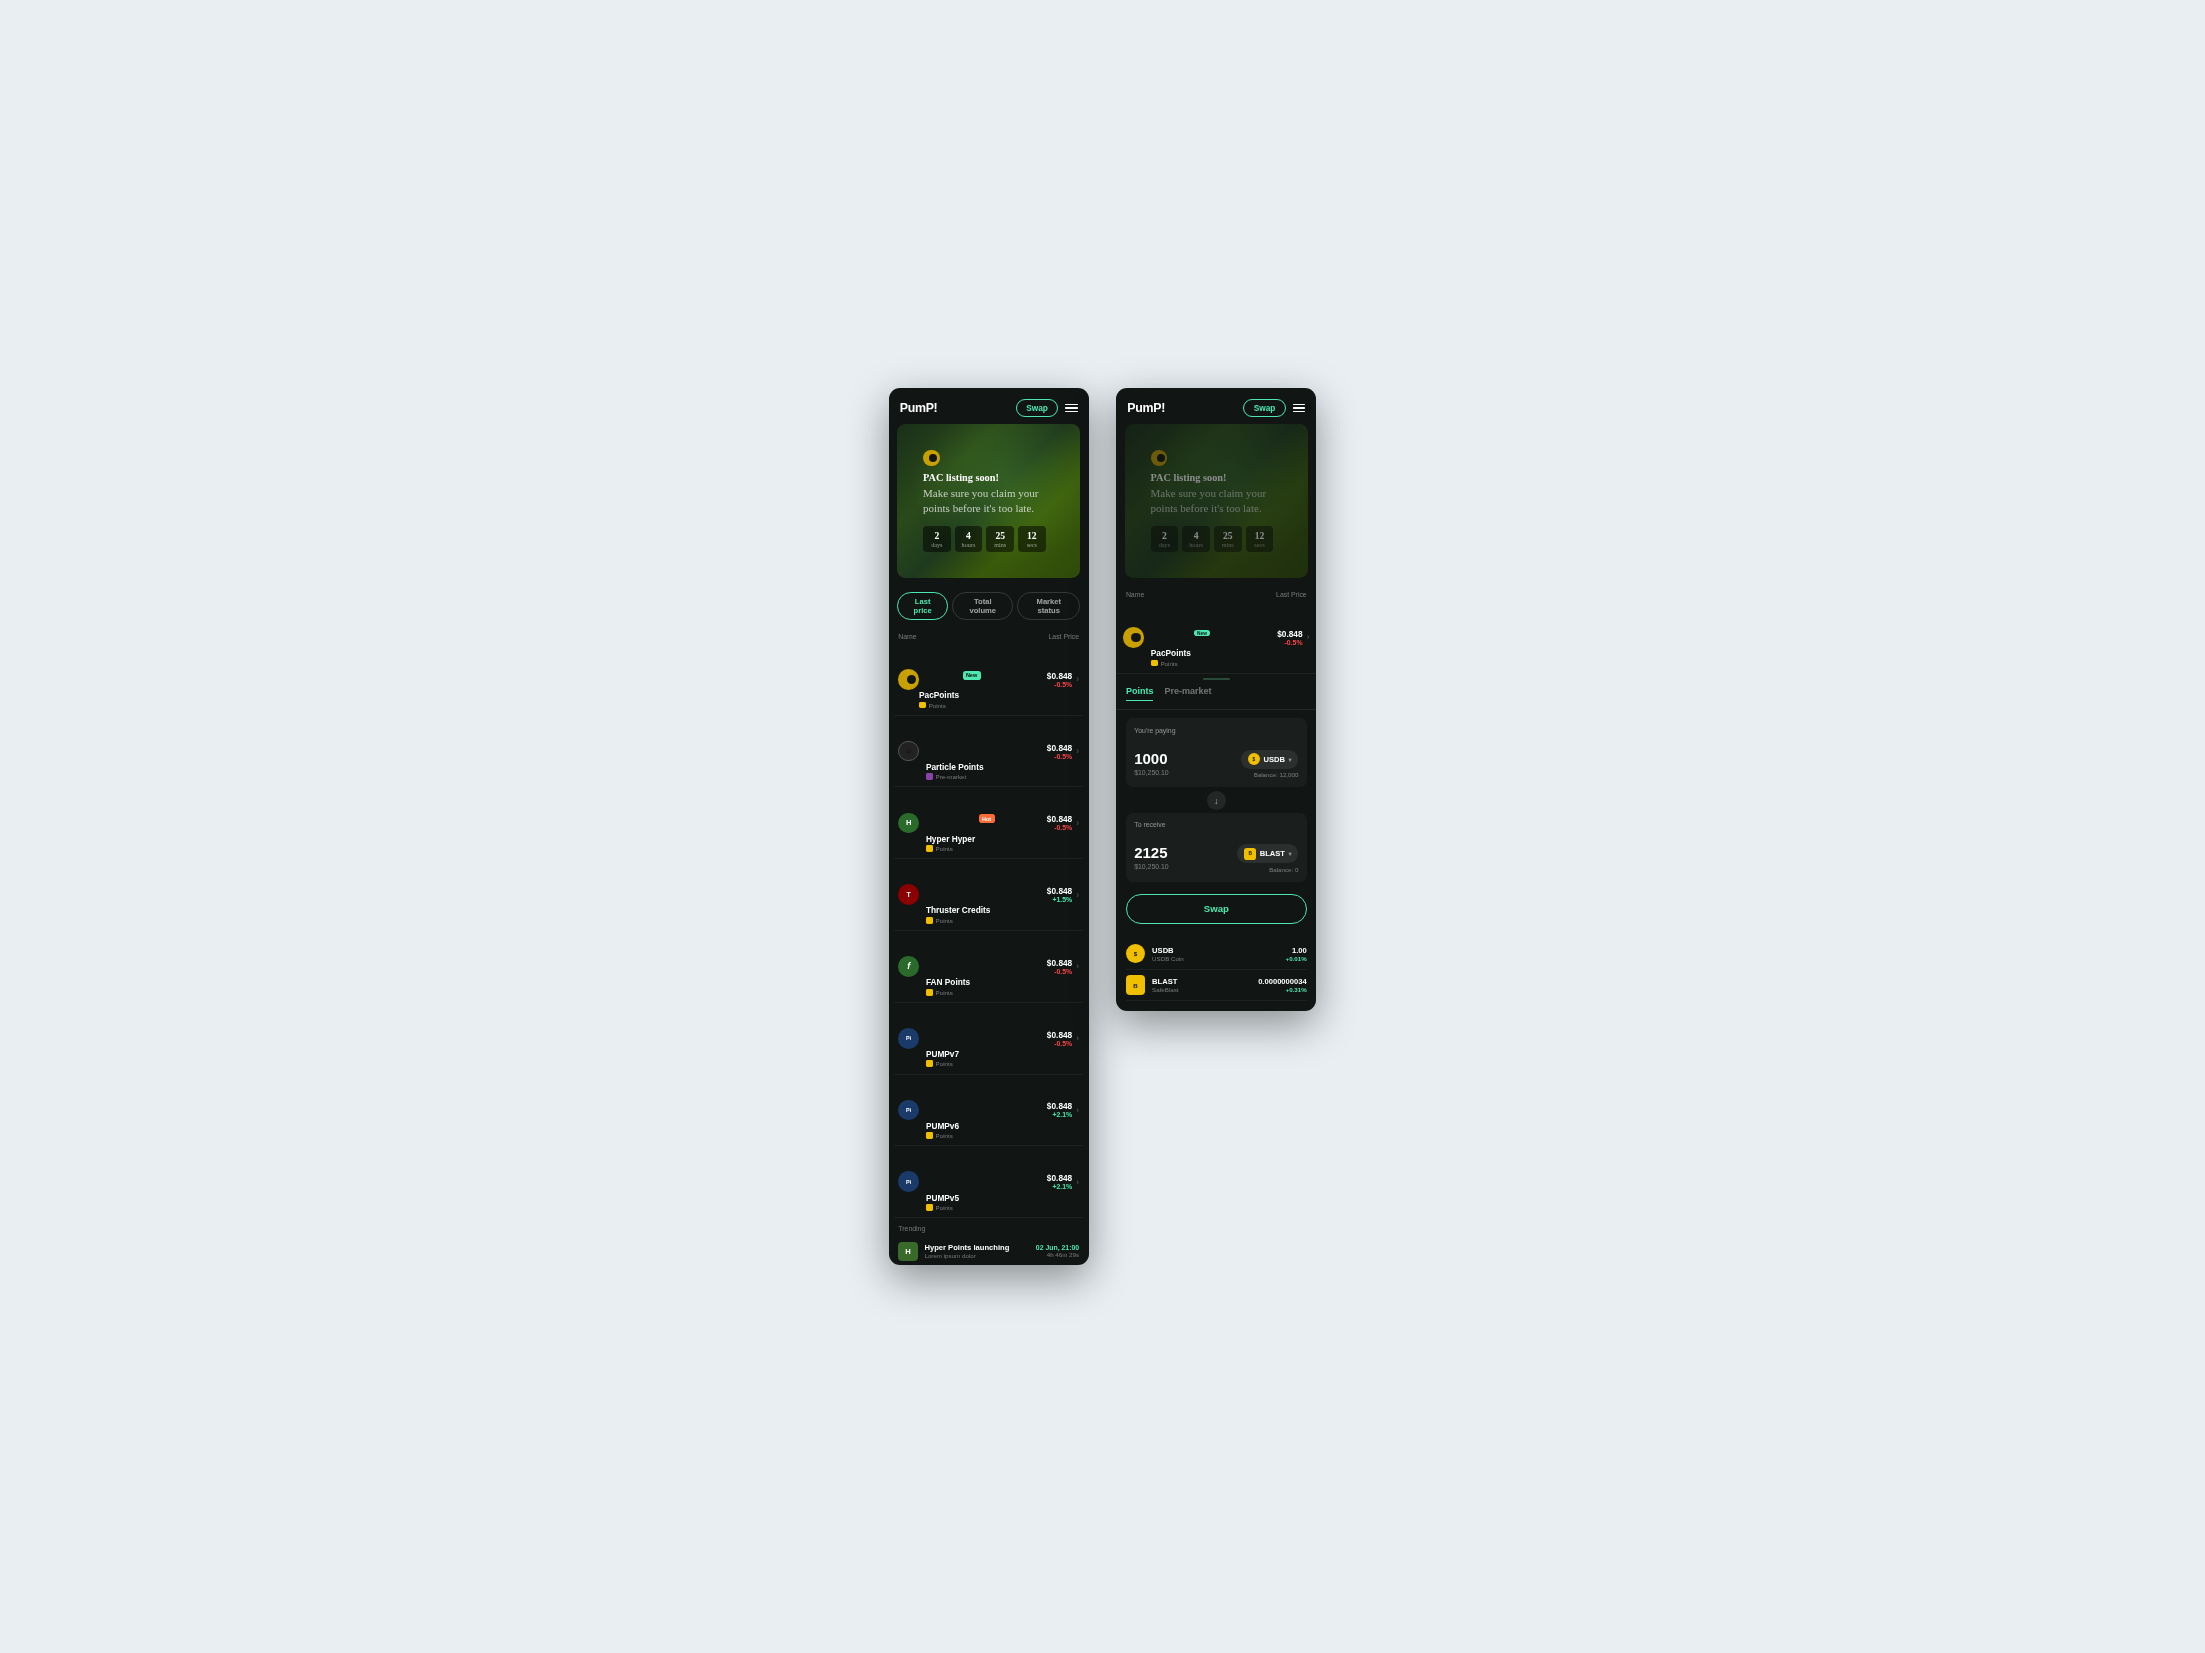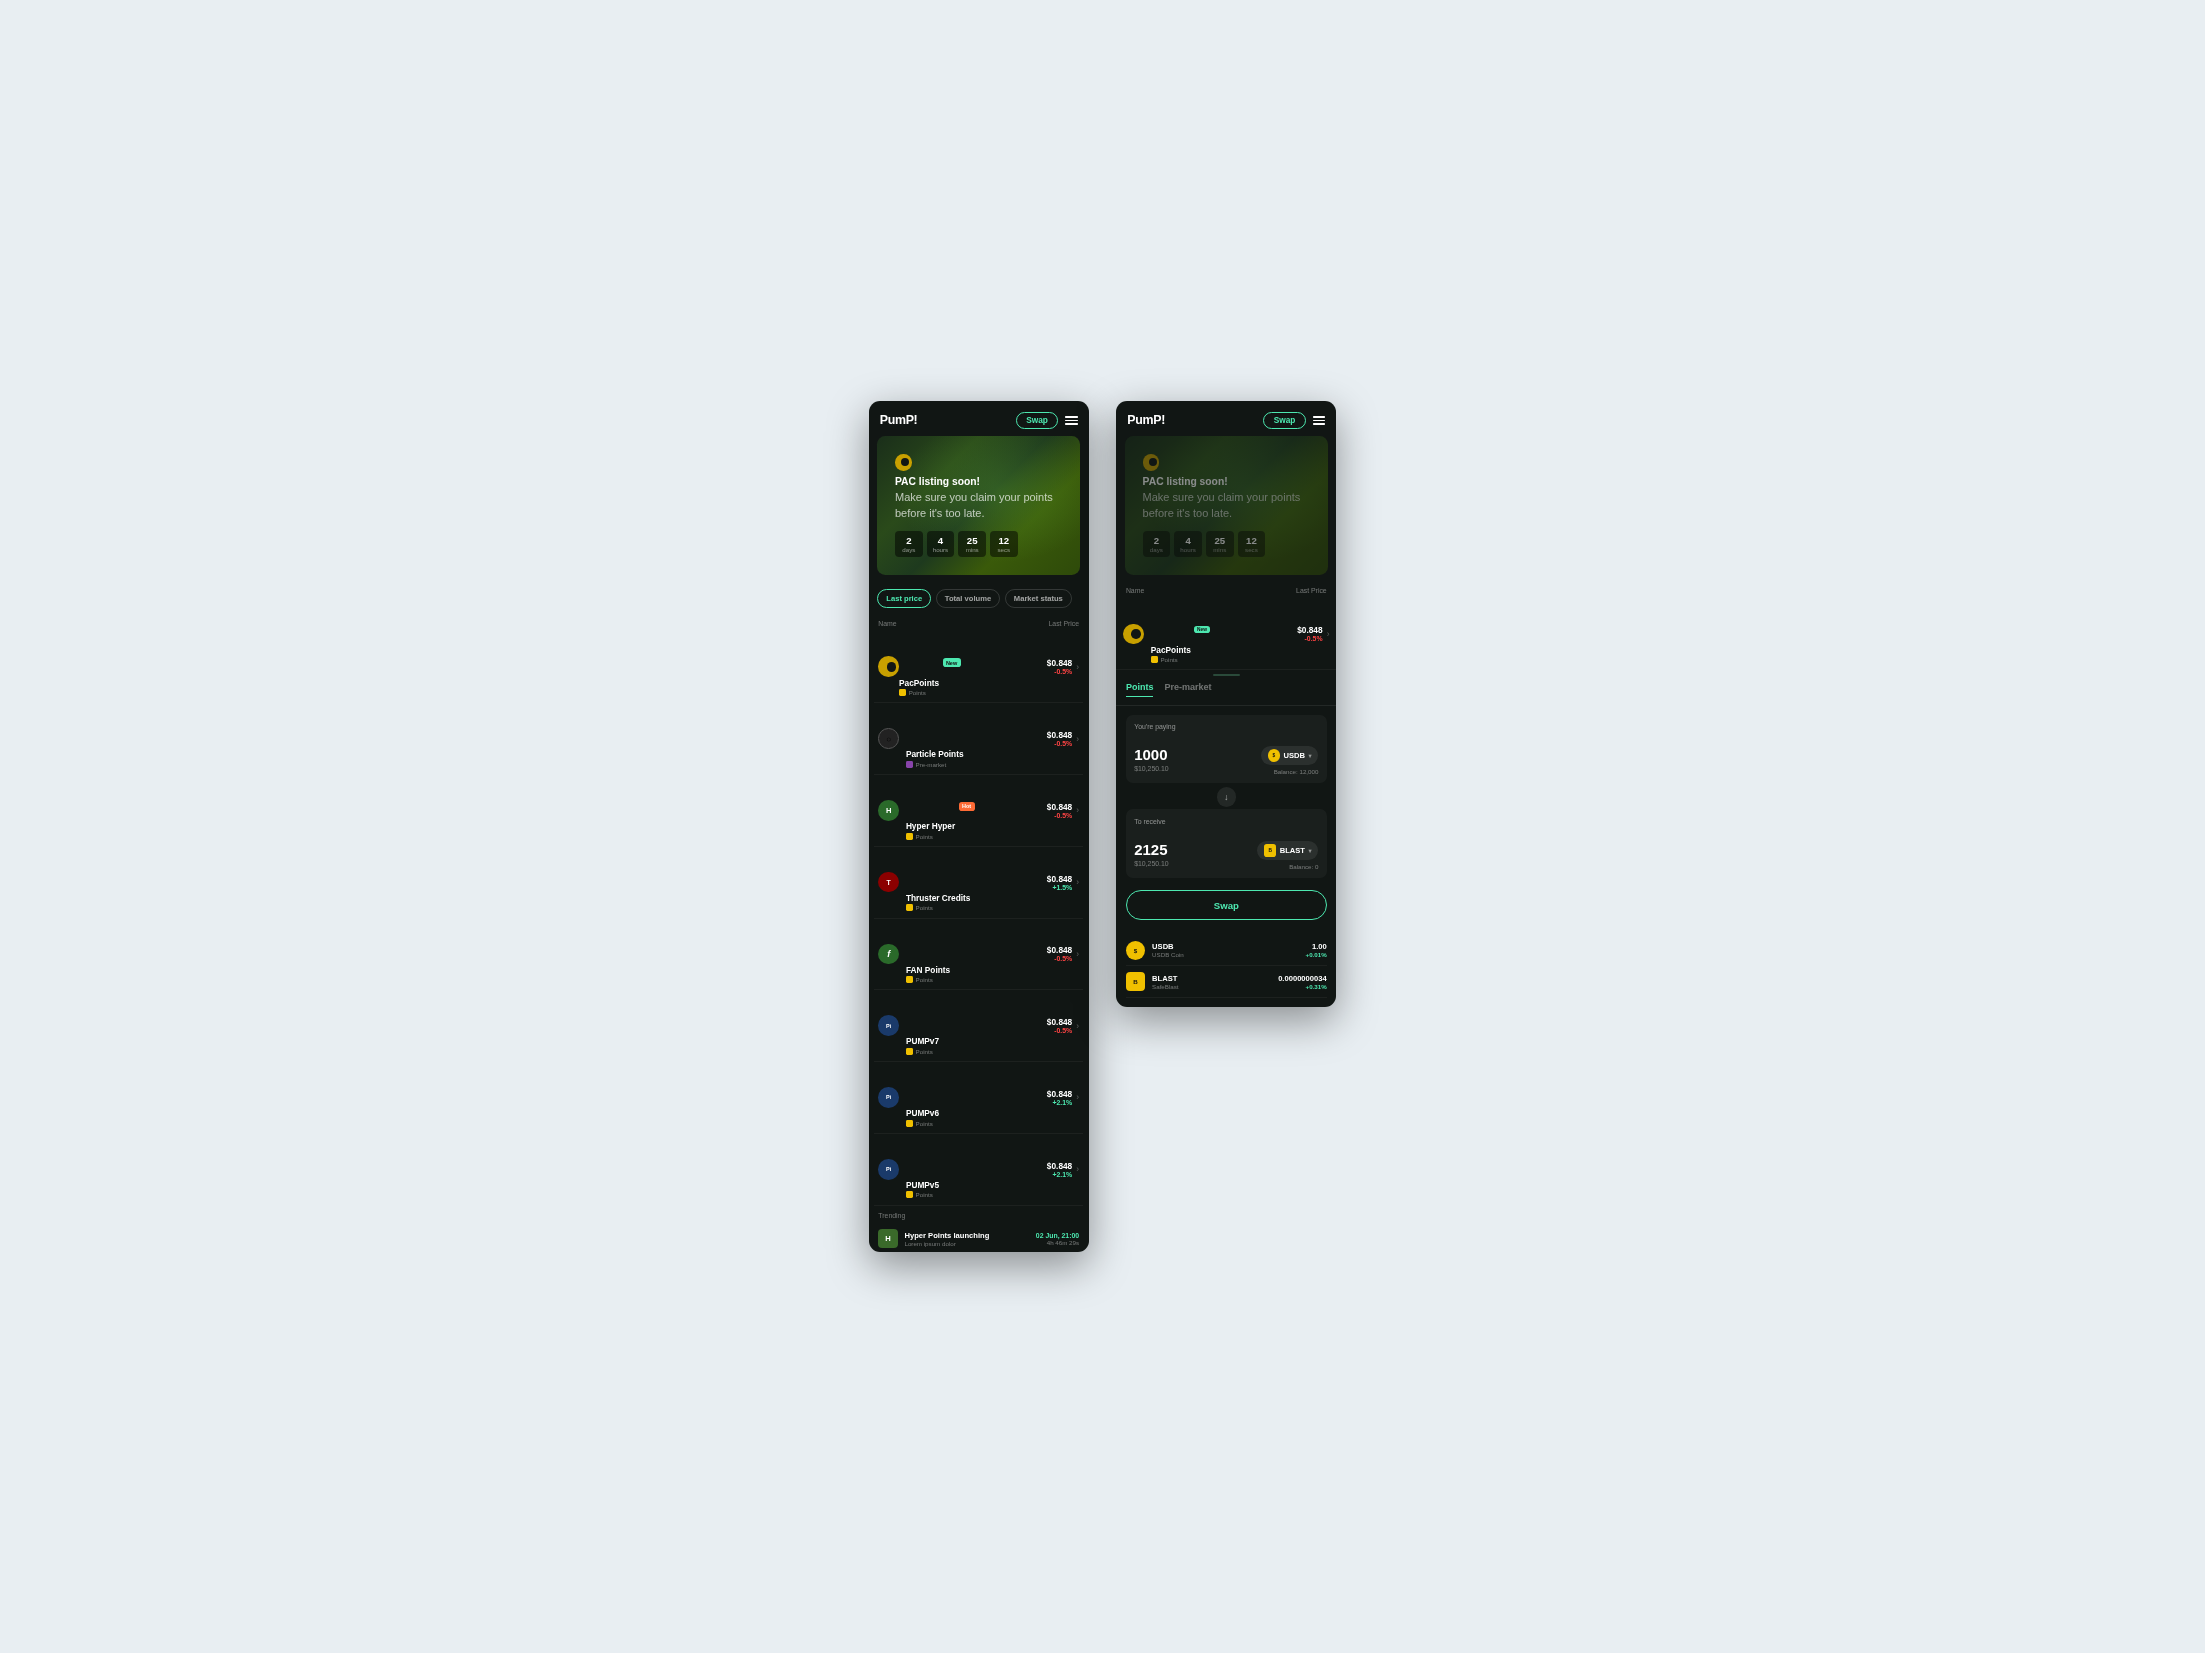--- a/index.html
+++ b/index.html
@@ -18,7 +18,7 @@
       align-items: flex-start;
     }
     .phone-screen {
-      width: 220px;
+      width: 200px;
       background: #111614;
       border-radius: 11px;
       overflow: hidden;

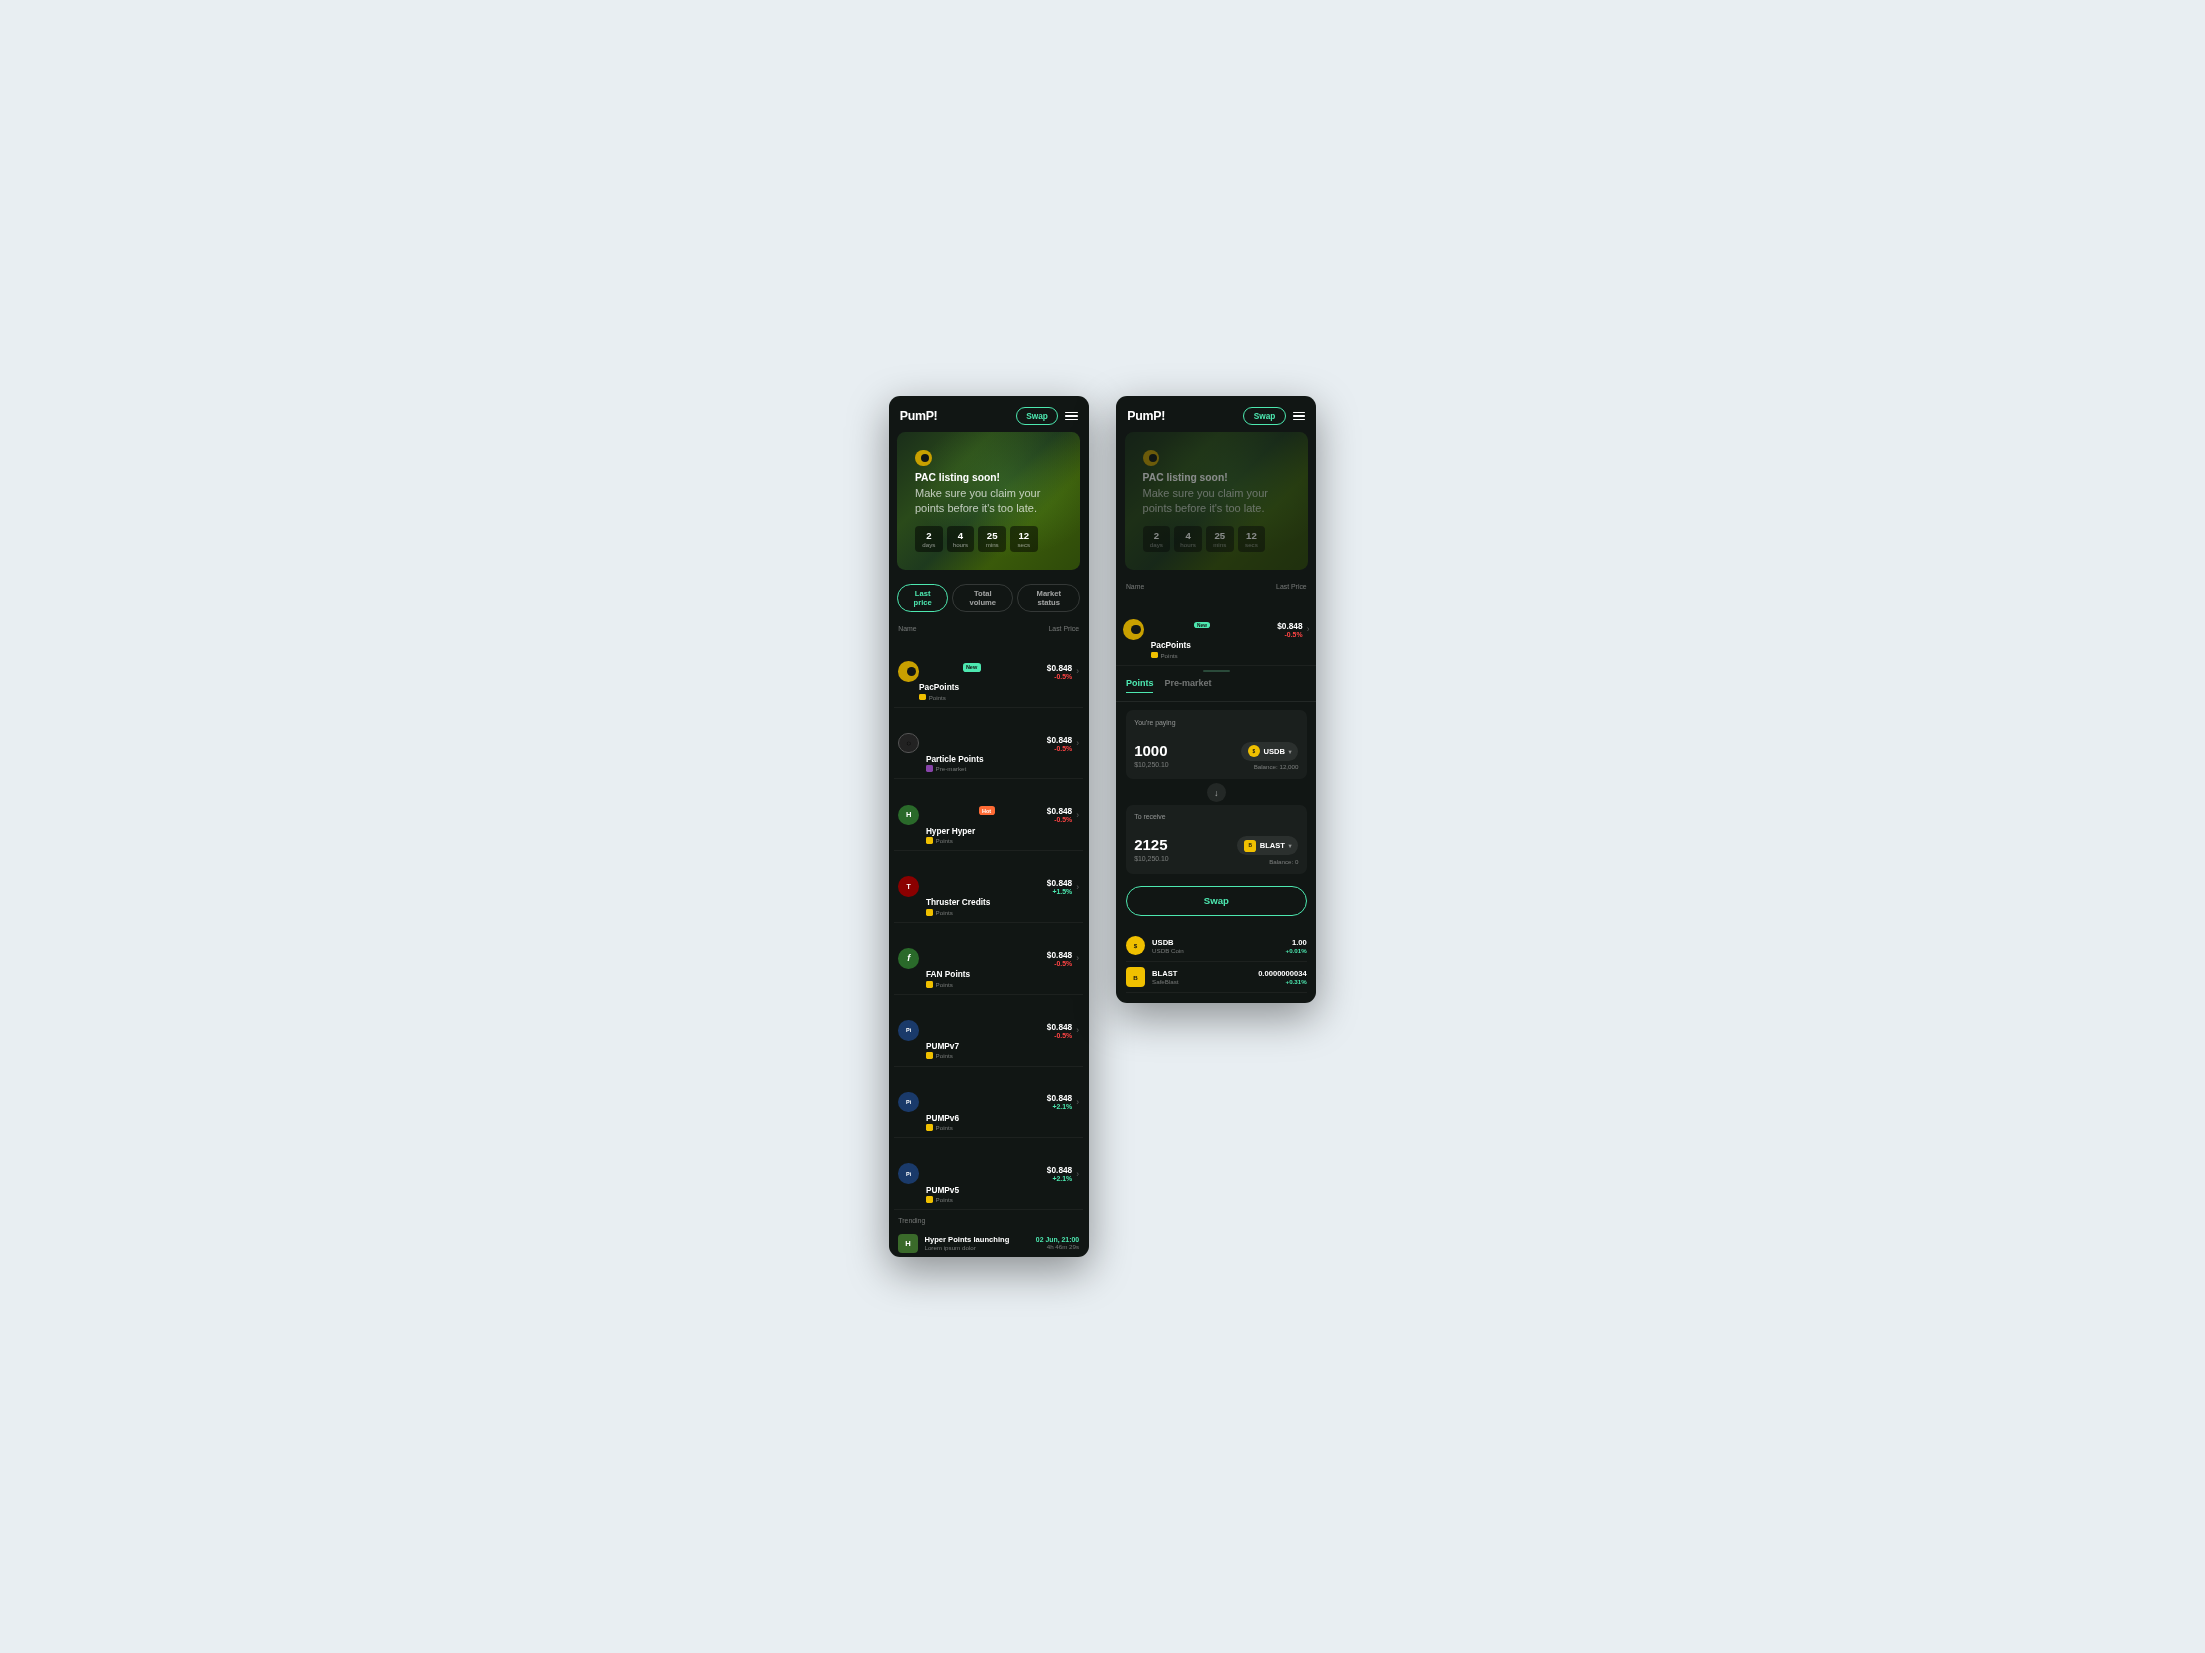--- a/index.html
+++ b/index.html
@@ -75,9 +75,10 @@
       border-radius: 8.3px;
       overflow: hidden;
       background: linear-gradient(135deg, #1a2e1a 0%, #2a4a1a 30%, #1e3a1e 50%, #3a5a0a 70%, #2e4a0a 100%);
-      padding: 18px;
+      padding: 26px;
       position: relative;
       min-height: 107px;
+      font-family: Liberation Serif, serif;
     }
     .banner-glow {
       position: absolute;

